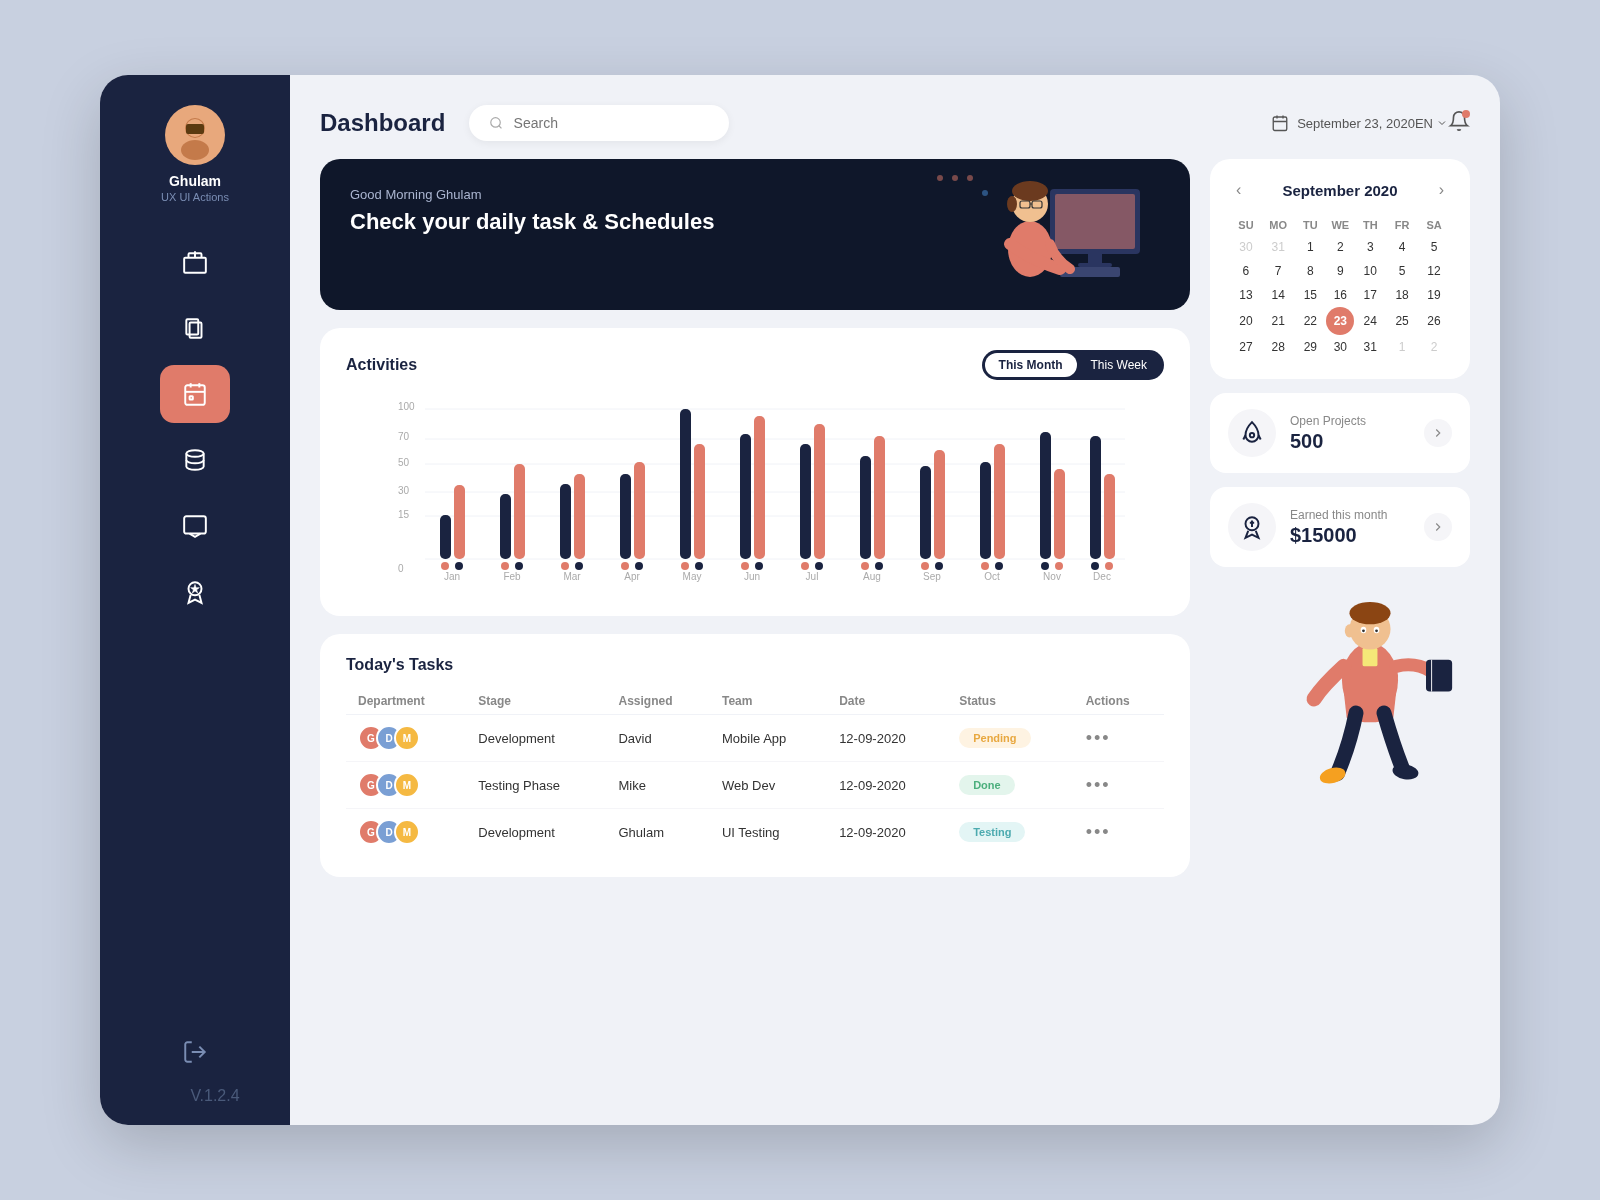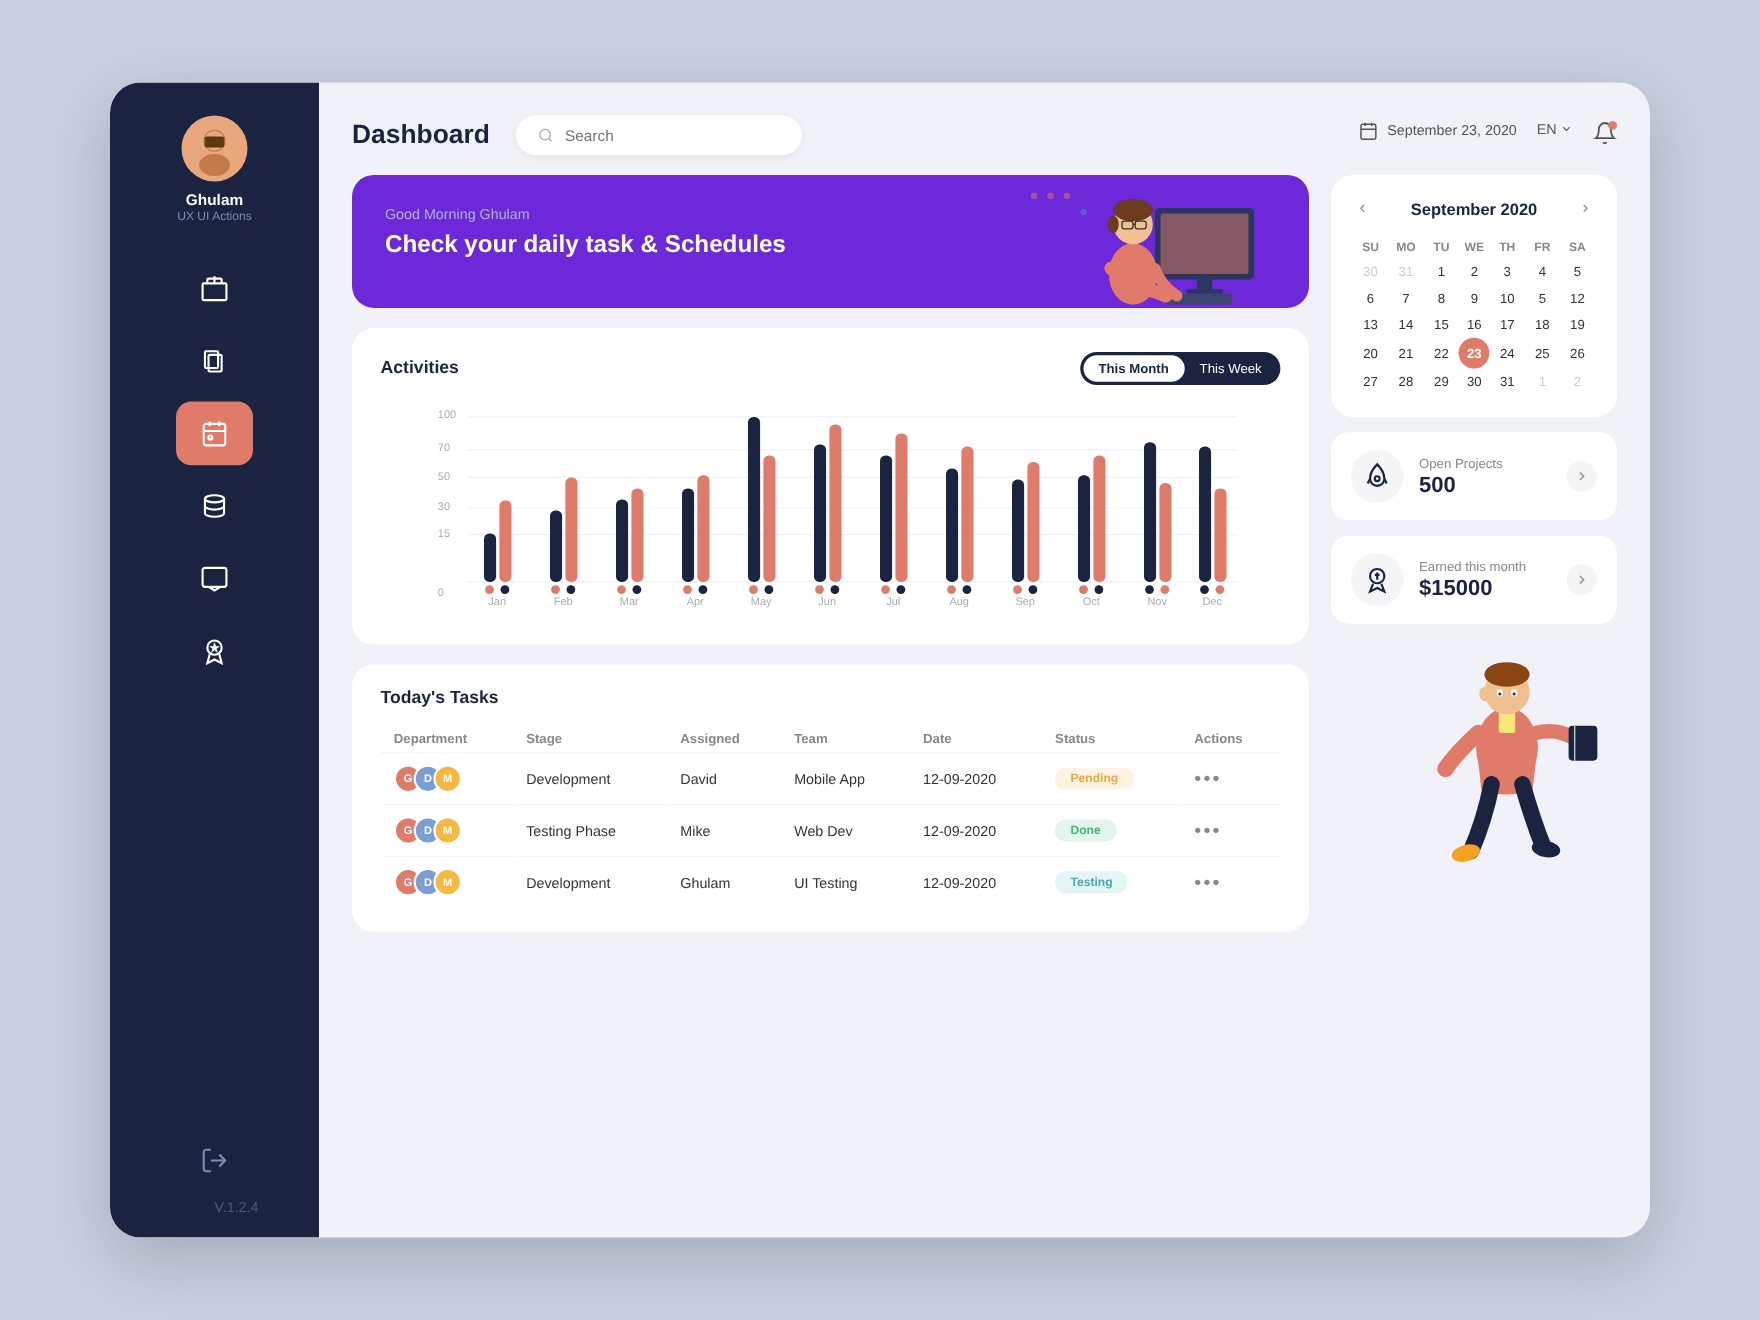--- a/index.html
+++ b/index.html
@@ -145,8 +145,7 @@
     }
     .header-right {
       display: flex;
-      align-items: flex-start;
-      gap: 18px;
+      align-items: center;
     }
     .date-display {
       display: flex;

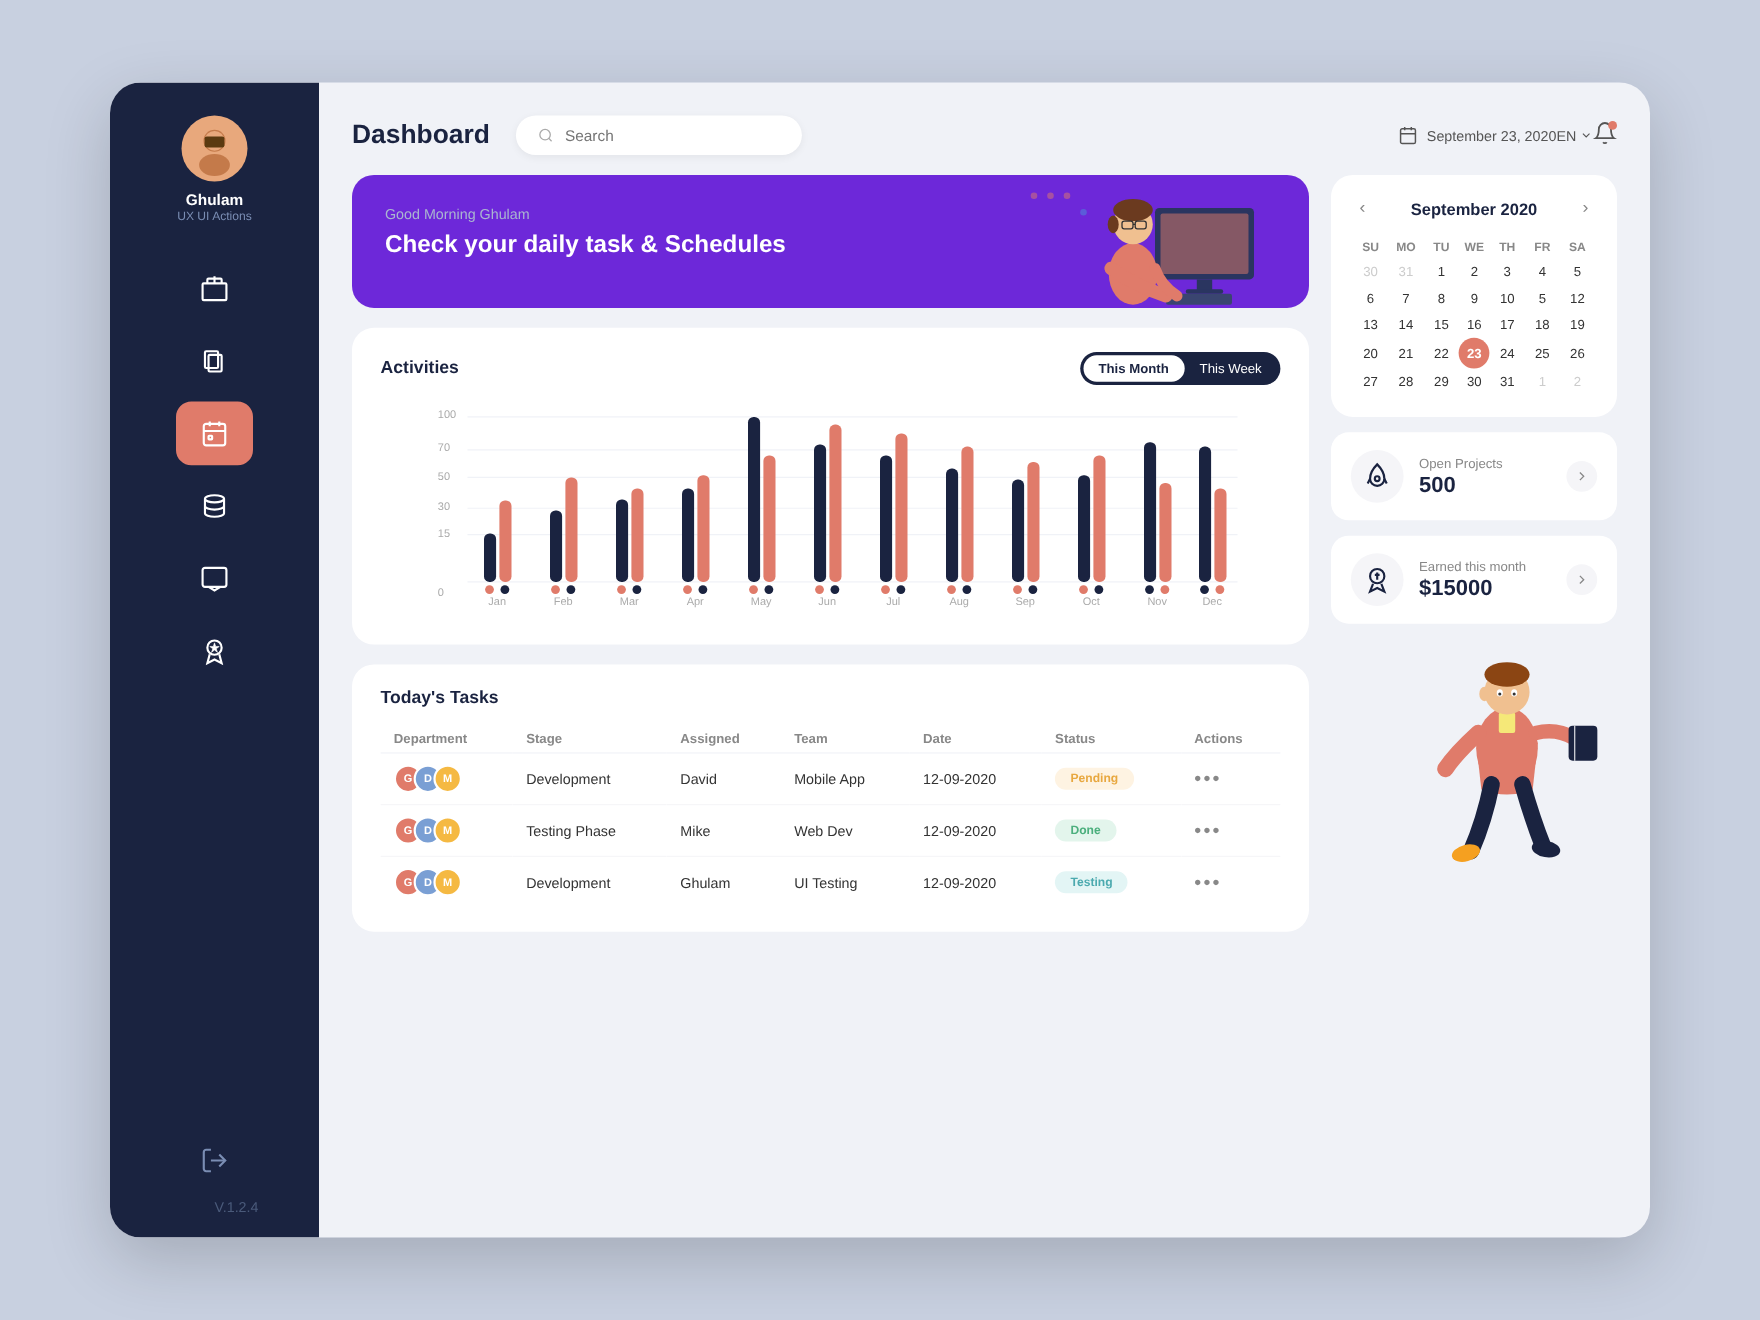--- a/index.html
+++ b/index.html
@@ -196,12 +196,12 @@
     }
     
     .hero-banner {
-      background: #6d28d9;
+      background: #0f172a;
       border-radius: 20px;
       padding: 28px 30px;
       position: relative;
       overflow: hidden;
-      height: 121px;
+      height: 151px;
     }
     .hero-greeting {
       color: #aab5d0;

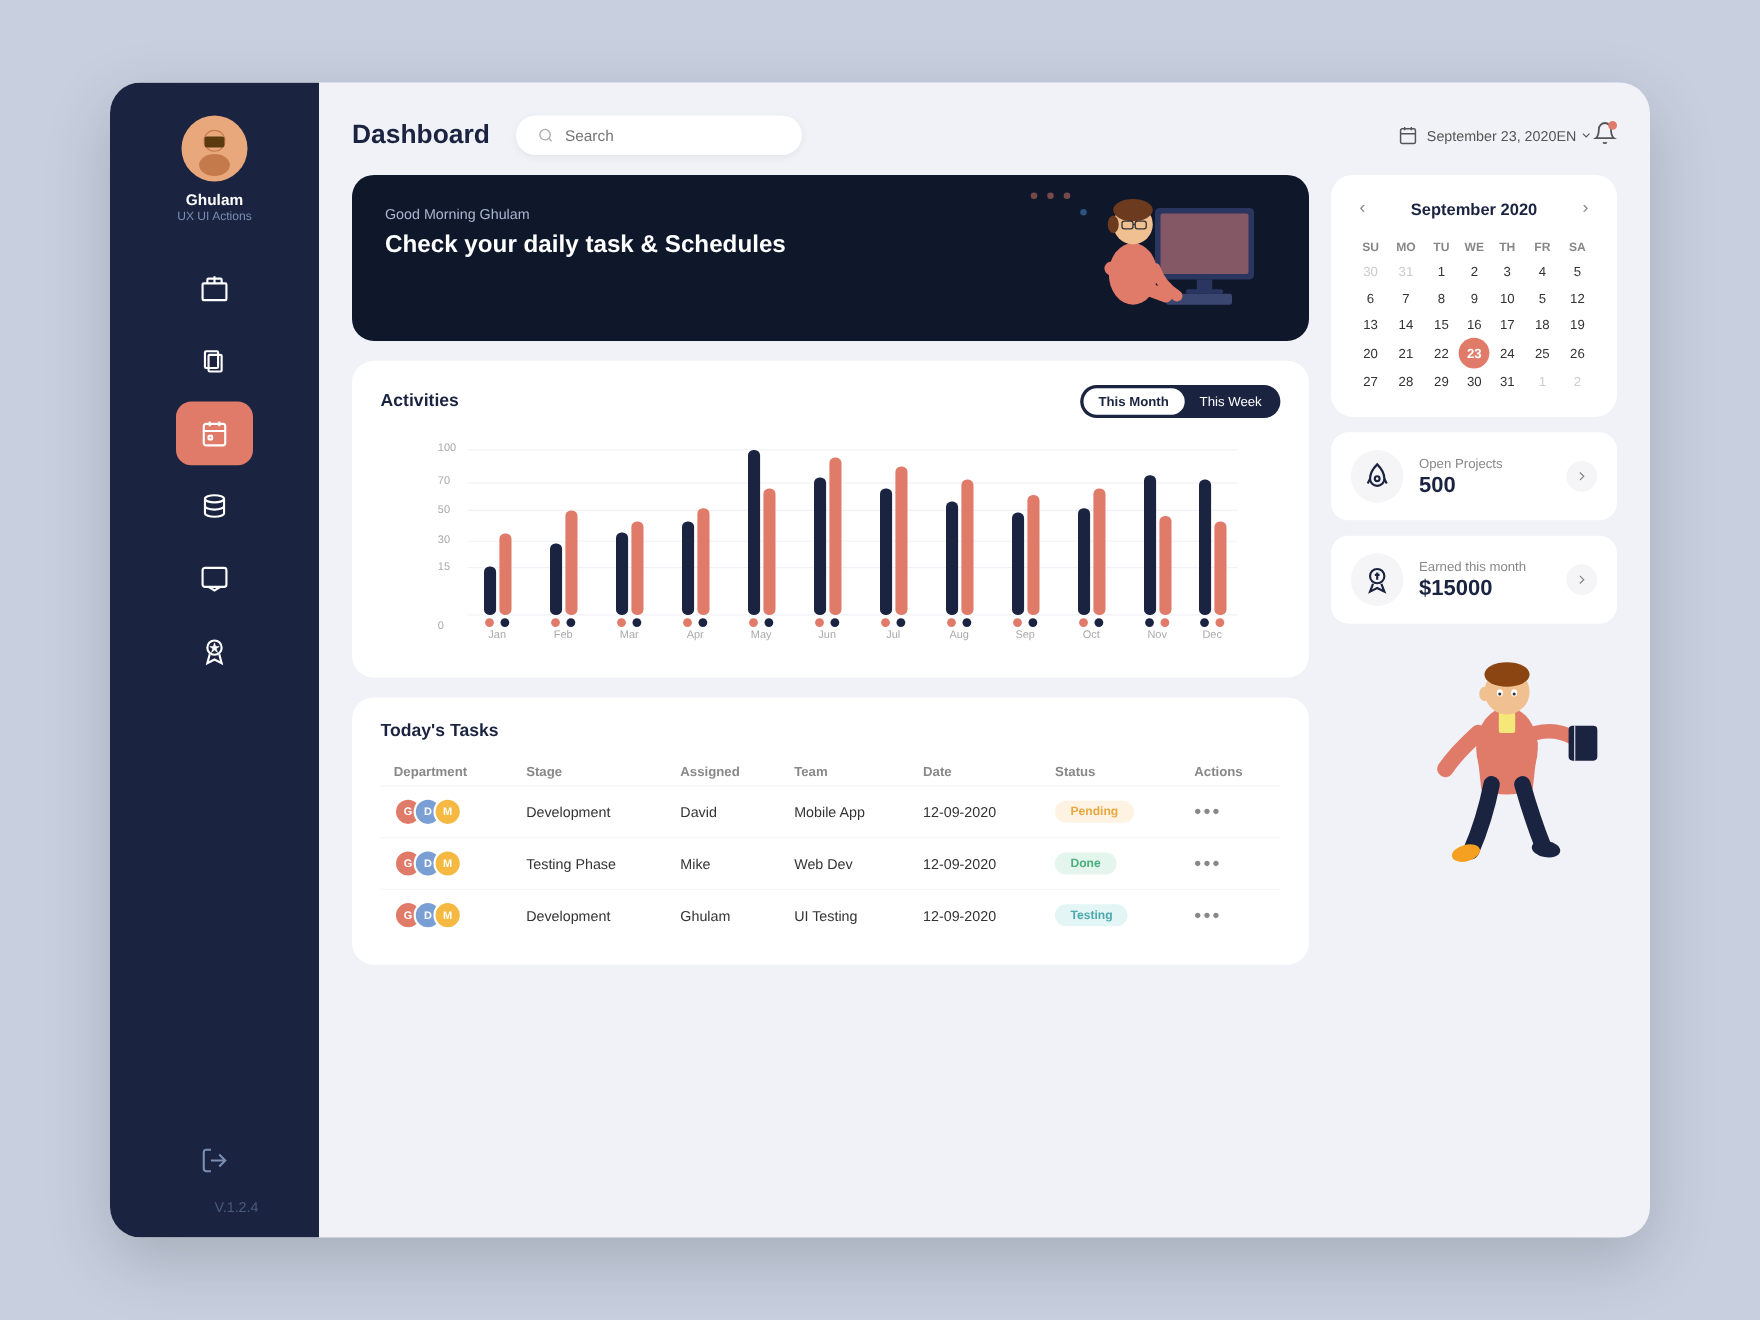--- a/index.html
+++ b/index.html
@@ -95,7 +95,7 @@
     .sidebar-logout svg { width: 26px; height: 26px; fill: none; stroke: #7a8db3; stroke-width: 1.8; }
     .sidebar-version {
       color: #4a5a7a;
-      font-size: 13px;
+      font-size: 16px;
       margin-top: 6px;
       margin-left: 40px;
     }

